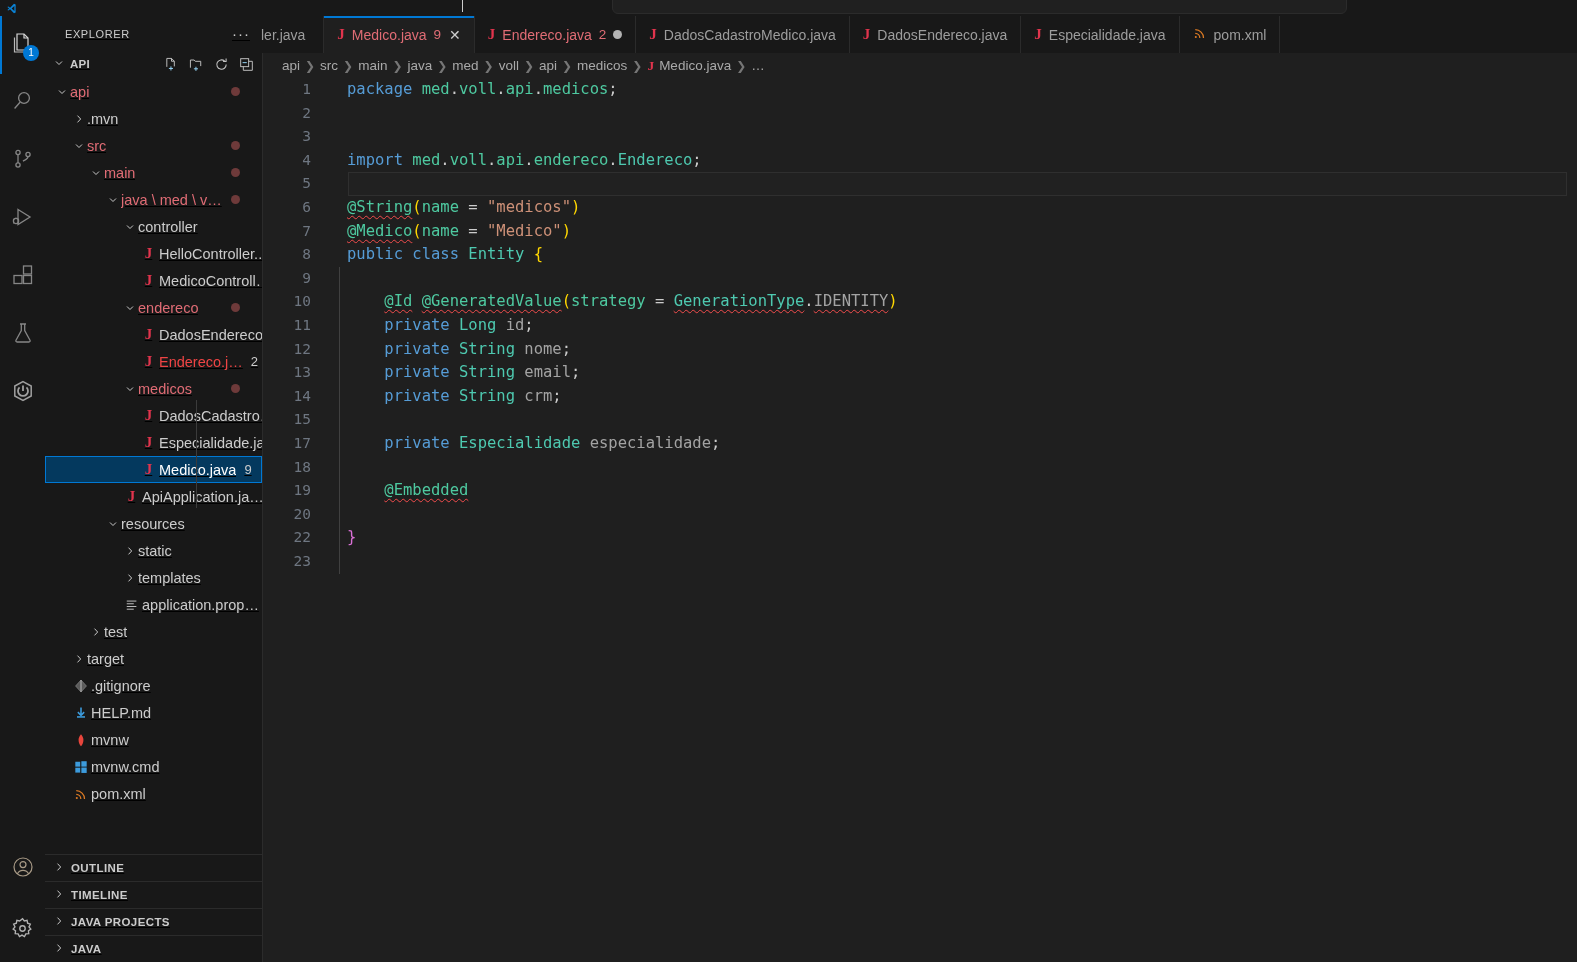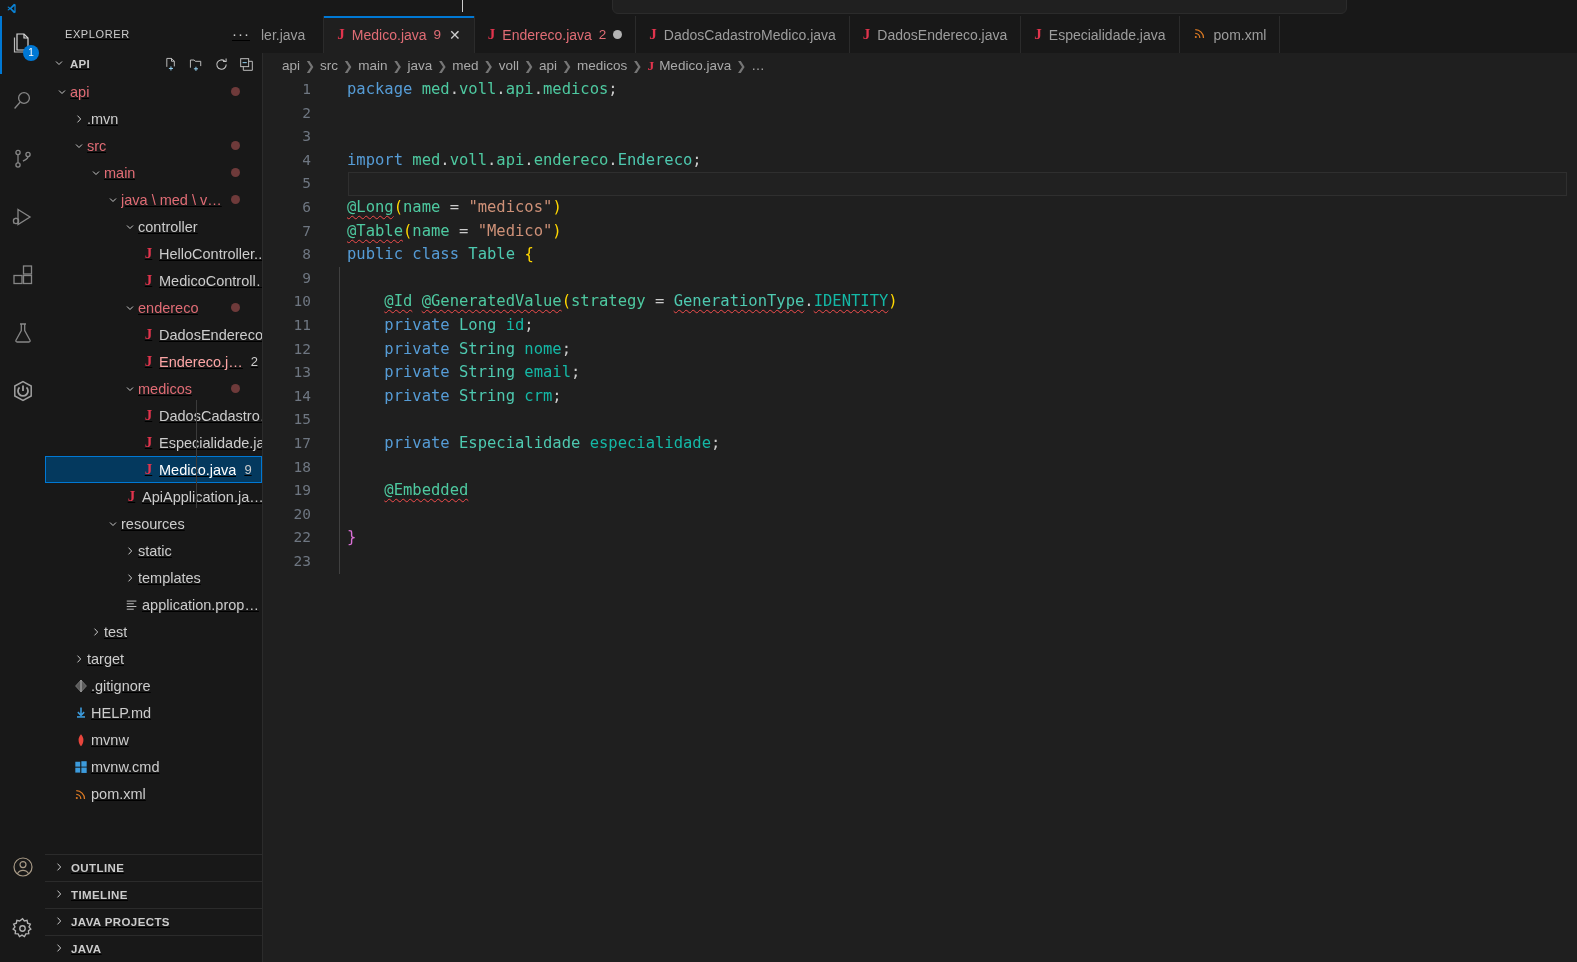--- a/index.html
+++ b/index.html
@@ -618,7 +618,7 @@
           <div class="cline"><span class="gutter">3</span></div>
           <div class="cline"><span class="gutter">4</span><span class="ctext"><span class="k">import</span> <span class="pl">med</span><span class="op">.</span><span class="pl">voll</span><span class="op">.</span><span class="pl">api</span><span class="op">.</span><span class="pl">endereco</span><span class="op">.</span><span class="typ">Endereco</span><span class="op">;</span></span></div>
           <div class="cline"><span class="gutter">5</span><div class="cur-line-box"></div><span class="ctext"></span></div>
-          <div class="cline"><span class="gutter">6</span><span class="ctext"><span class="sq"><span class="ann">@Long</span></span><span class="p1">(</span><span class="pl">name</span> <span class="op">=</span> <span class="str">"medicos"</span><span class="p1">)</span></span></div>
+          <div class="cline"><span class="gutter">6</span><span class="ctext"><span class="sq"><span class="ann">@String</span></span><span class="p1">(</span><span class="pl">name</span> <span class="op">=</span> <span class="str">"medicos"</span><span class="p1">)</span></span></div>
           <div class="cline"><span class="gutter">7</span><span class="ctext"><span class="sq"><span class="ann">@Table</span></span><span class="p1">(</span><span class="pl">name</span> <span class="op">=</span> <span class="str">"Medico"</span><span class="p1">)</span></span></div>
           <div class="cline"><span class="gutter">8</span><span class="ctext"><span class="k">public</span> <span class="k">class</span> <span class="typ">Table</span> <span class="p1">{</span></span></div>
           <div class="cline"><span class="gutter">9</span><span class="ctext"></span></div>

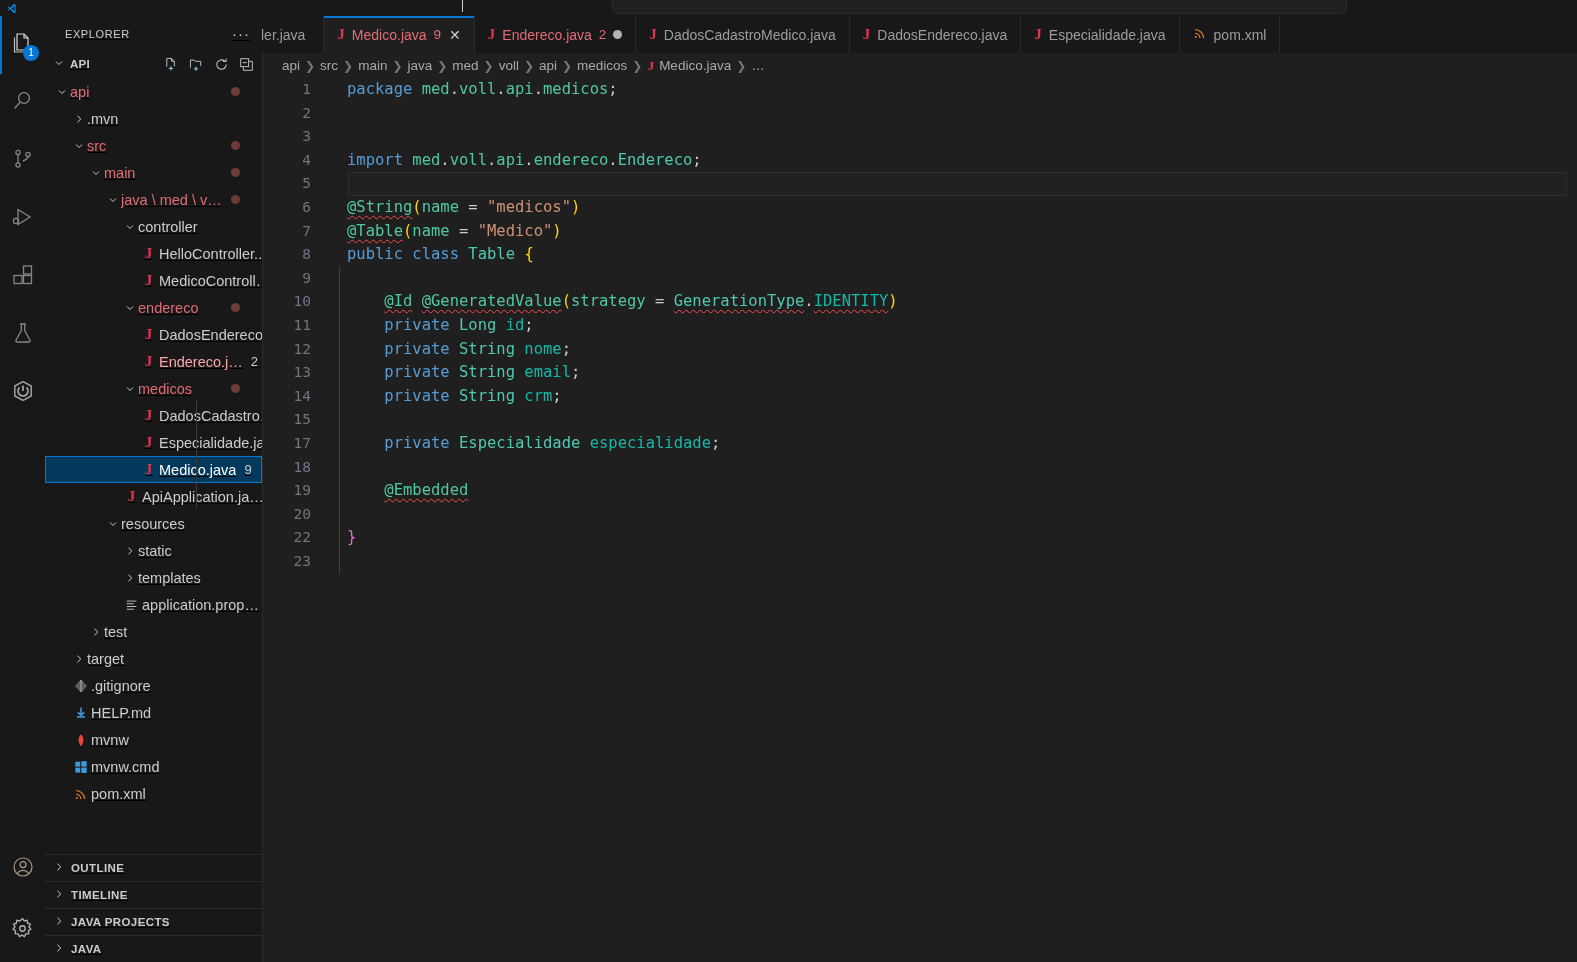--- a/index.html
+++ b/index.html
@@ -619,7 +619,7 @@
           <div class="cline"><span class="gutter">4</span><span class="ctext"><span class="k">import</span> <span class="pl">med</span><span class="op">.</span><span class="pl">voll</span><span class="op">.</span><span class="pl">api</span><span class="op">.</span><span class="pl">endereco</span><span class="op">.</span><span class="typ">Endereco</span><span class="op">;</span></span></div>
           <div class="cline"><span class="gutter">5</span><div class="cur-line-box"></div><span class="ctext"></span></div>
           <div class="cline"><span class="gutter">6</span><span class="ctext"><span class="sq"><span class="ann">@String</span></span><span class="p1">(</span><span class="pl">name</span> <span class="op">=</span> <span class="str">"medicos"</span><span class="p1">)</span></span></div>
-          <div class="cline"><span class="gutter">7</span><span class="ctext"><span class="sq"><span class="ann">@Table</span></span><span class="p1">(</span><span class="pl">name</span> <span class="op">=</span> <span class="str">"Medico"</span><span class="p1">)</span></span></div>
+          <div class="cline"><span class="gutter">7</span><span class="ctext"><span class="sq"><span class="ann">@Medico</span></span><span class="p1">(</span><span class="pl">name</span> <span class="op">=</span> <span class="str">"Medico"</span><span class="p1">)</span></span></div>
           <div class="cline"><span class="gutter">8</span><span class="ctext"><span class="k">public</span> <span class="k">class</span> <span class="typ">Table</span> <span class="p1">{</span></span></div>
           <div class="cline"><span class="gutter">9</span><span class="ctext"></span></div>
           <div class="cline"><span class="gutter">10</span><span class="ctext">    <span class="sq"><span class="ann">@Id</span></span> <span class="sq"><span class="ann">@GeneratedValue</span></span><span class="p1">(</span><span class="pl">strategy</span> <span class="op">=</span> <span class="sq"><span class="typ">GenerationType</span></span><span class="op">.</span><span class="sq"><span class="var">IDENTITY</span></span><span class="p1">)</span></span></div>

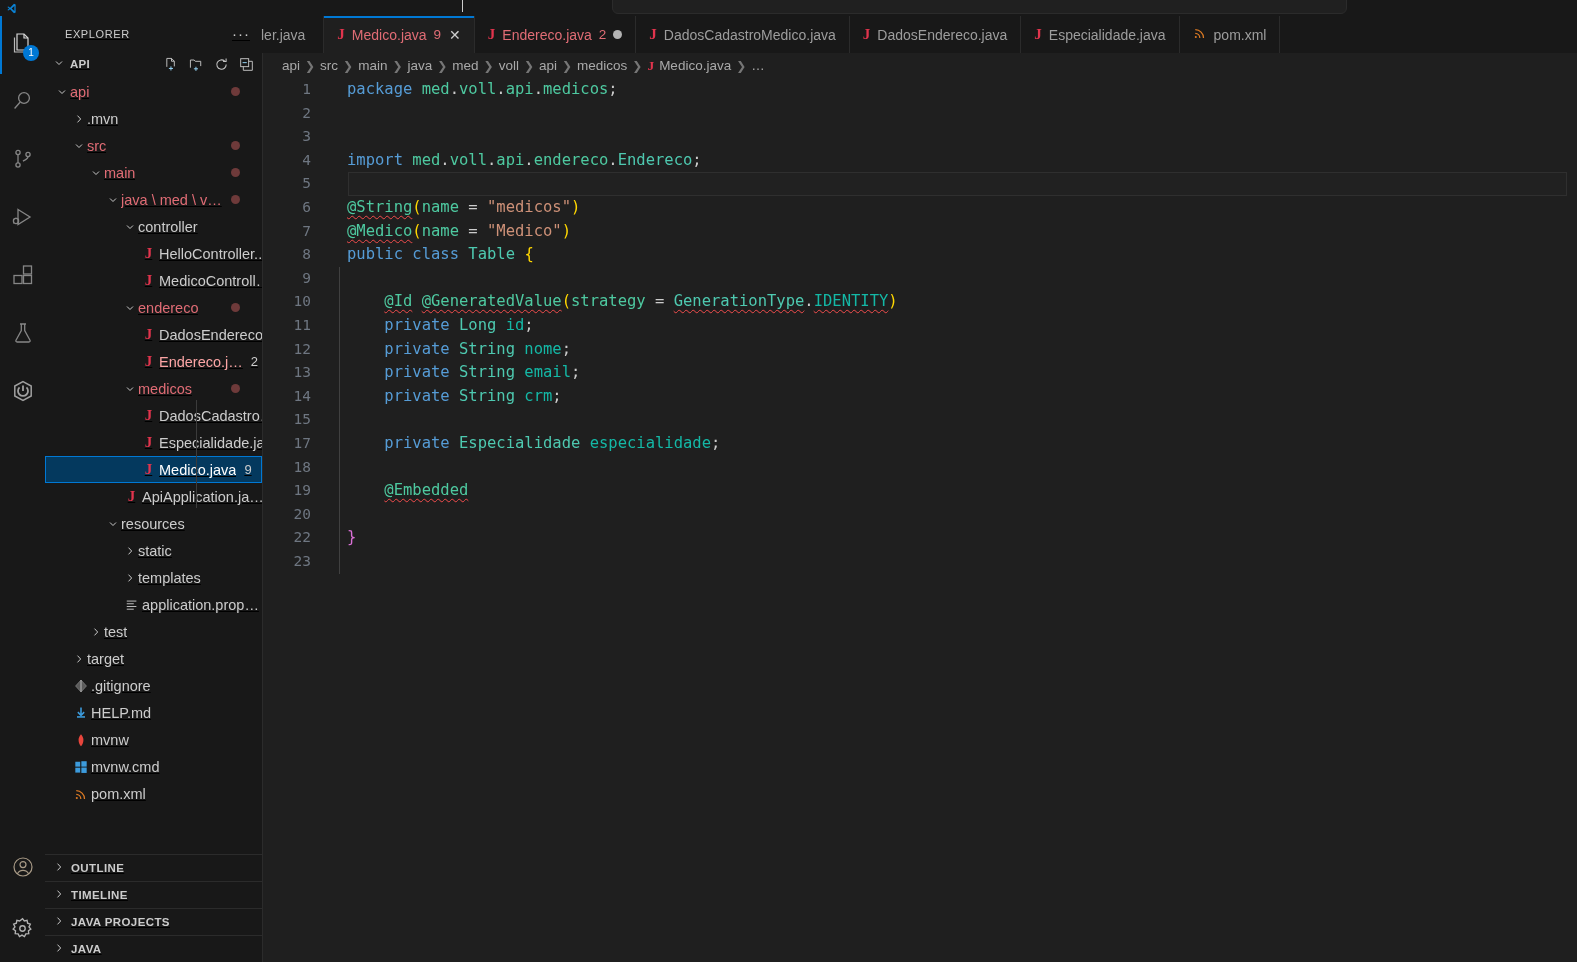--- a/index.html
+++ b/index.html
@@ -620,7 +620,7 @@
           <div class="cline"><span class="gutter">5</span><div class="cur-line-box"></div><span class="ctext"></span></div>
           <div class="cline"><span class="gutter">6</span><span class="ctext"><span class="sq"><span class="ann">@String</span></span><span class="p1">(</span><span class="pl">name</span> <span class="op">=</span> <span class="str">"medicos"</span><span class="p1">)</span></span></div>
           <div class="cline"><span class="gutter">7</span><span class="ctext"><span class="sq"><span class="ann">@Medico</span></span><span class="p1">(</span><span class="pl">name</span> <span class="op">=</span> <span class="str">"Medico"</span><span class="p1">)</span></span></div>
-          <div class="cline"><span class="gutter">8</span><span class="ctext"><span class="k">public</span> <span class="k">class</span> <span class="typ">Table</span> <span class="p1">{</span></span></div>
+          <div class="cline"><span class="gutter">8</span><span class="ctext"><span class="k">public</span> <span class="k">class</span> <span class="typ">Entity</span> <span class="p1">{</span></span></div>
           <div class="cline"><span class="gutter">9</span><span class="ctext"></span></div>
           <div class="cline"><span class="gutter">10</span><span class="ctext">    <span class="sq"><span class="ann">@Id</span></span> <span class="sq"><span class="ann">@GeneratedValue</span></span><span class="p1">(</span><span class="pl">strategy</span> <span class="op">=</span> <span class="sq"><span class="typ">GenerationType</span></span><span class="op">.</span><span class="sq"><span class="var">IDENTITY</span></span><span class="p1">)</span></span></div>
           <div class="cline"><span class="gutter">11</span><span class="ctext">    <span class="k">private</span> <span class="typ">Long</span> <span class="var">id</span><span class="op">;</span></span></div>

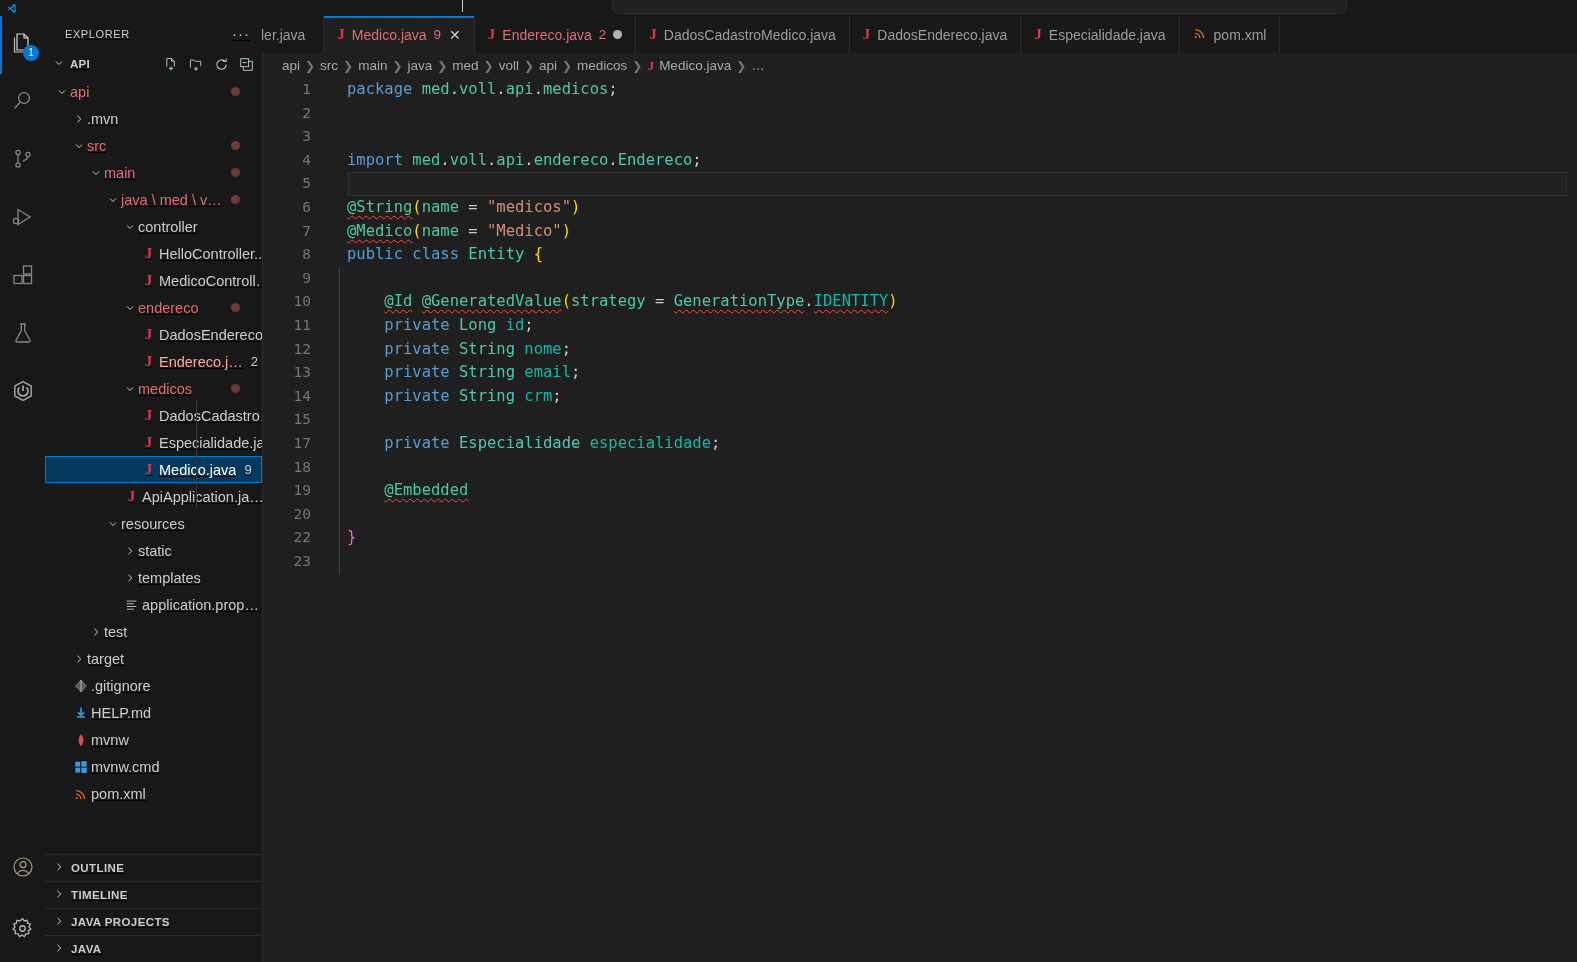--- a/index.html
+++ b/index.html
@@ -142,7 +142,7 @@
   .k   { color:#569cd6; }            
   .ann { color:#4ec9a0; }
   .typ { color:#4ec9b0; }            
-  .var { color:#14b8a6; }            
+  .var { color:#a3a3a3; }            
   .str { color:#ce9178; }            
   .p1  { color:#ffd700; }            
   .p2  { color:#da70d6; }            

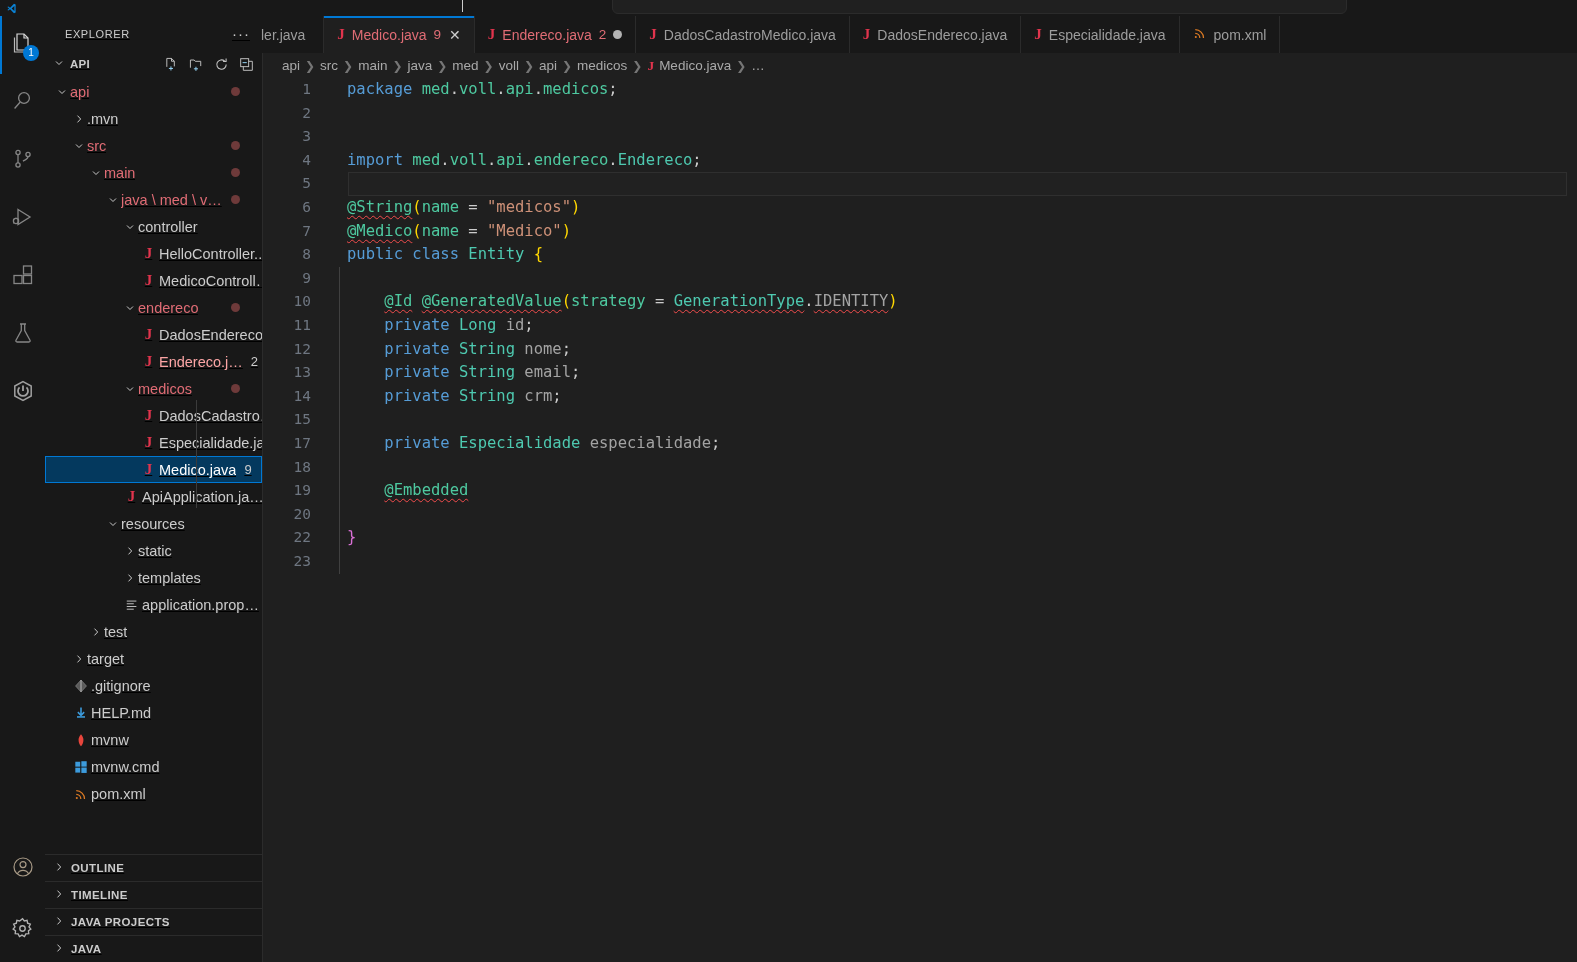--- a/index.html
+++ b/index.html
@@ -82,7 +82,7 @@
     background:#6e3a3a;
   }
   .row.folder-mod > .label { color:#e06c75; }
-  .row.java-mod  > .label { color:#fca5a5; }
+  .row.java-mod  > .label { color:#ef4444; }
   .row.selected .label { color:#ffffff; }
   .indent-guide {
     position:absolute; top:0; bottom:0; width:1px; background:#3b3b3b;

